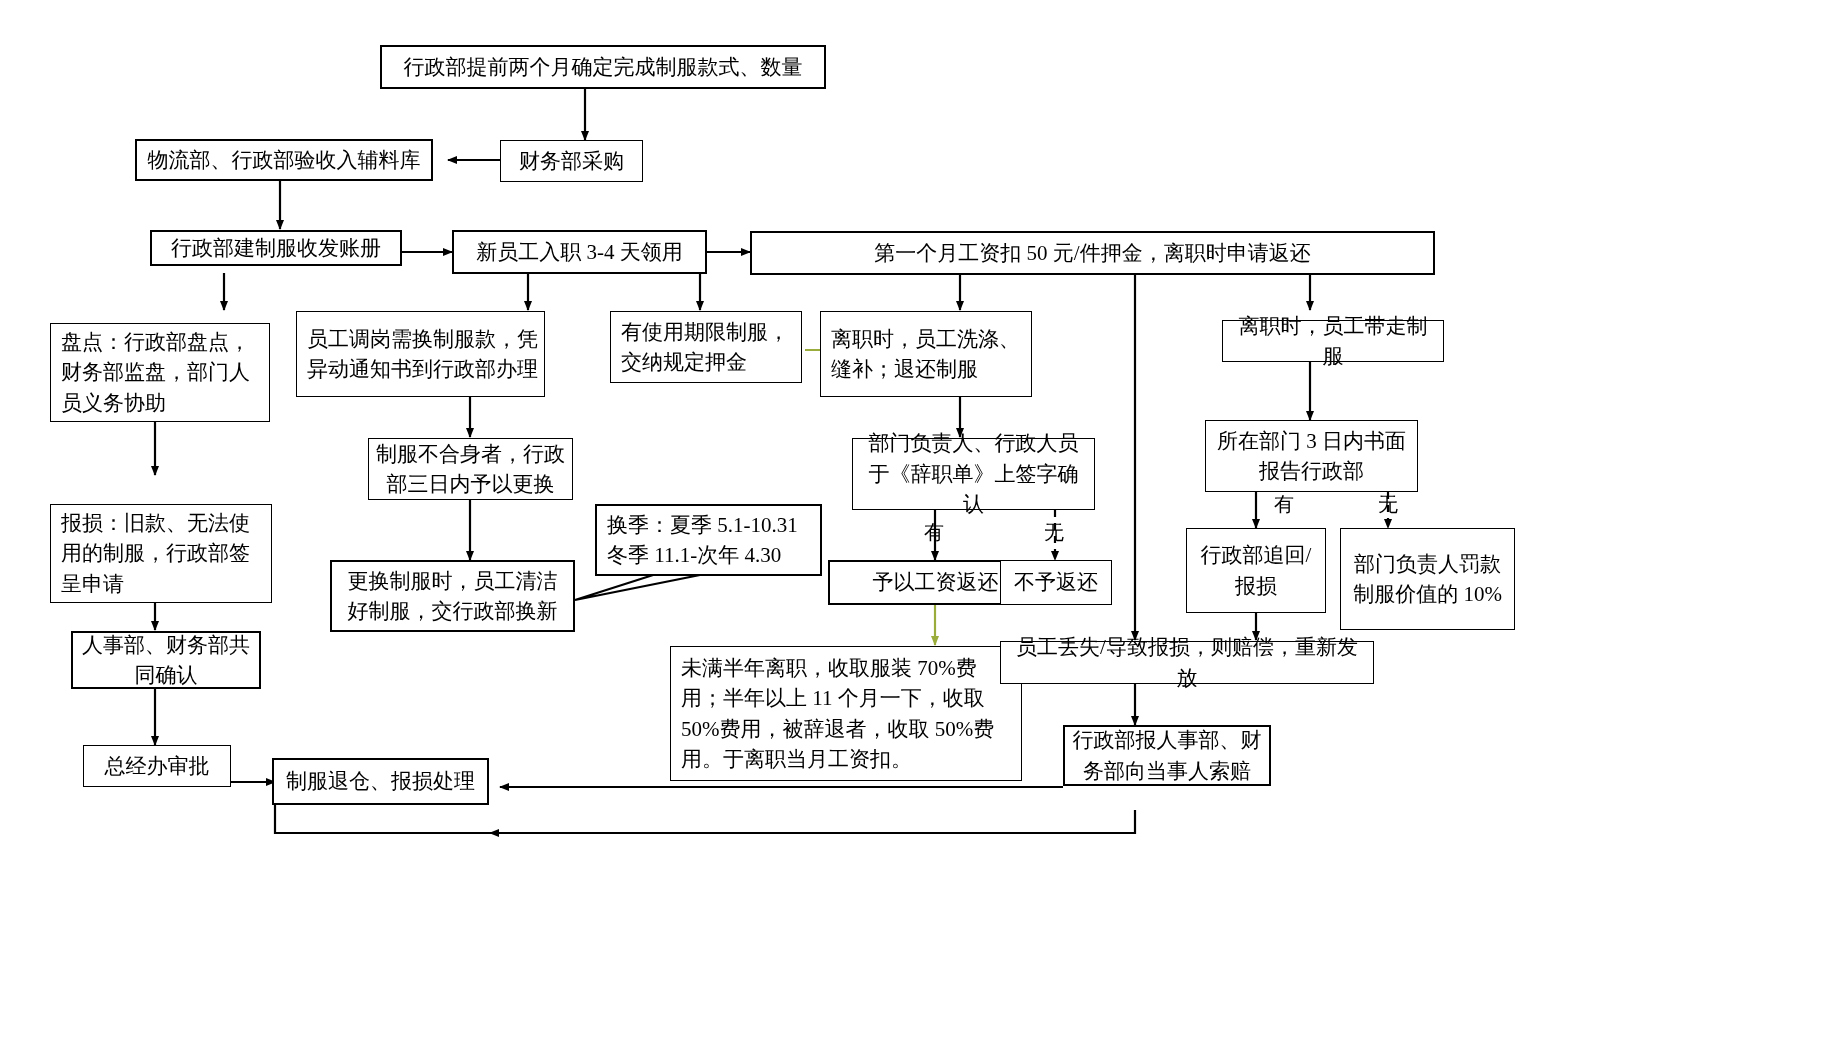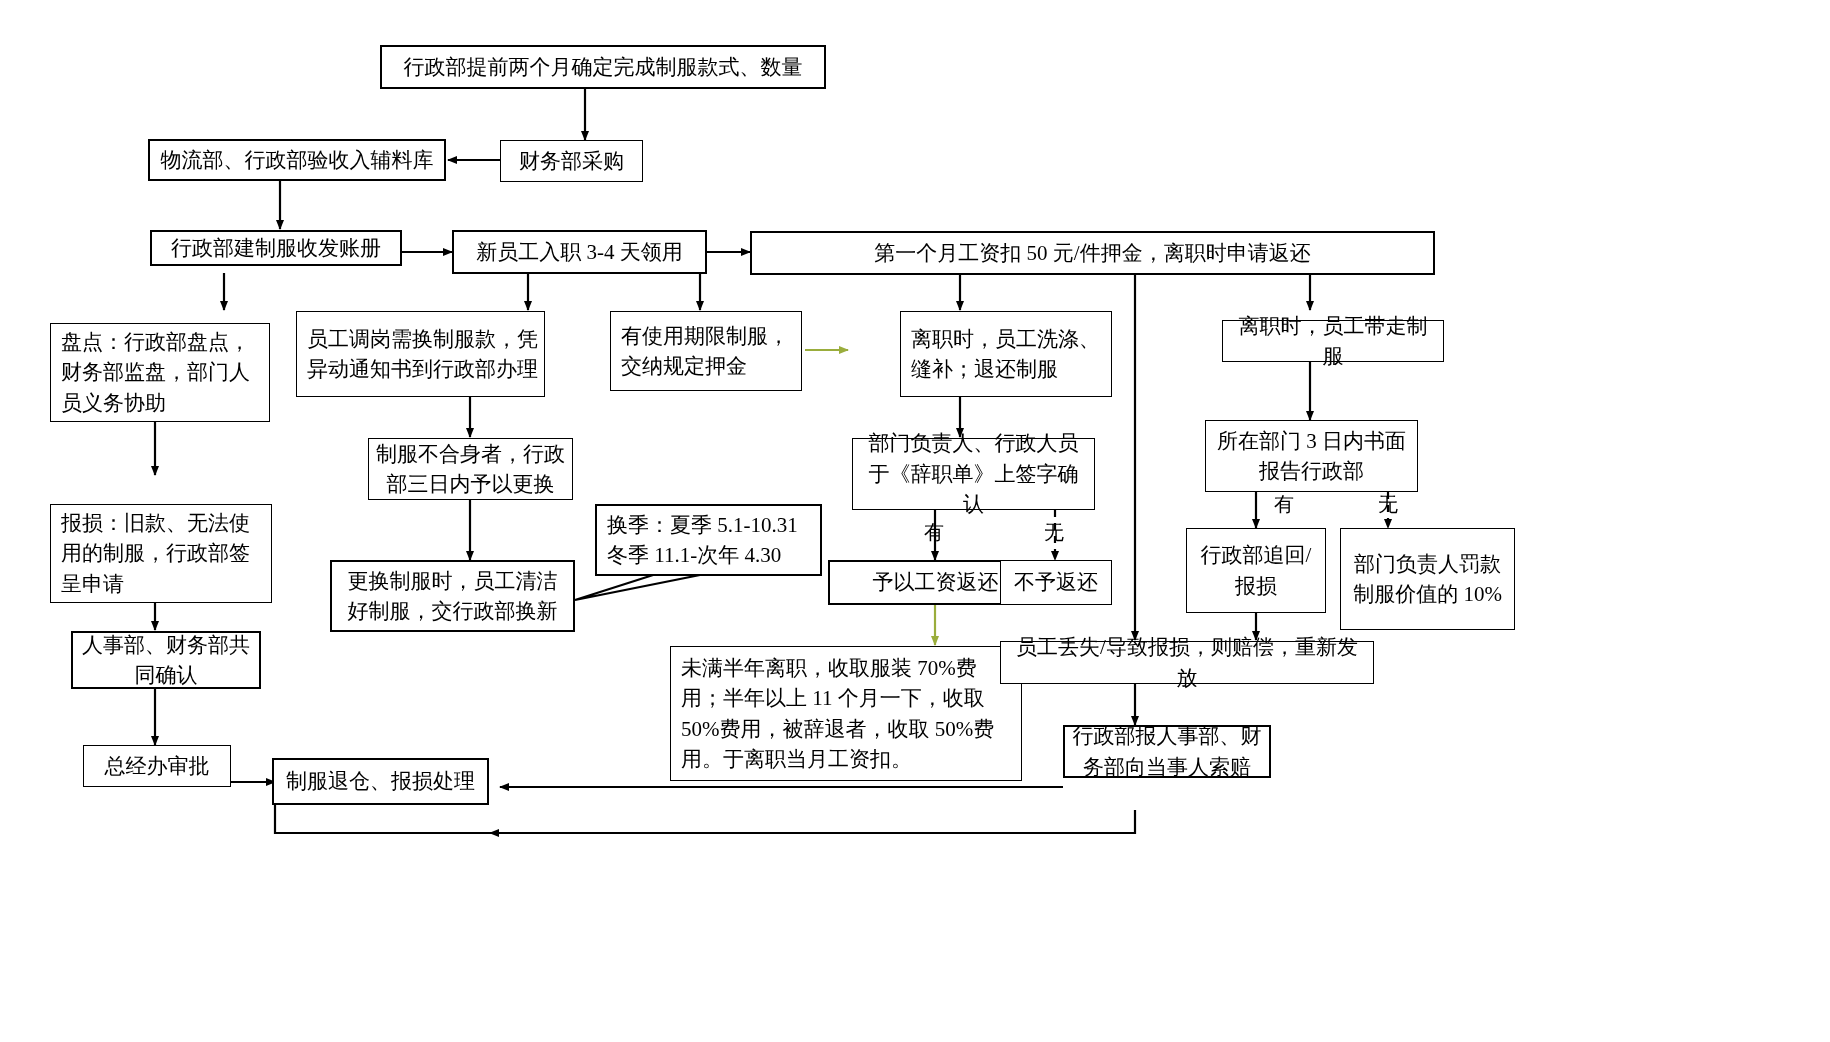--- a/index.html
+++ b/index.html
@@ -101,7 +101,7 @@
 
   <div class="box thick" style="left:380px;top:45px;width:446px;height:44px;">行政部提前两个月确定完成制服款式、数量</div>
   <div class="box" style="left:500px;top:140px;width:143px;height:42px;">财务部采购</div>
-  <div class="box thick" style="left:135px;top:139px;width:298px;height:42px;margin-left:13px;">物流部、行政部验收入辅料库</div>
+  <div class="box thick" style="left:135px;top:139px;width:298px;height:42px;">物流部、行政部验收入辅料库</div>
   <div class="box thick" style="left:150px;top:230px;width:252px;height:36px;">行政部建制服收发账册</div>
   <div class="box thick" style="left:452px;top:230px;width:255px;height:44px;">新员工入职 3-4 天领用</div>
   <div class="box thick" style="left:750px;top:231px;width:685px;height:44px;">第一个月工资扣 50 元/件押金，离职时申请返还</div>

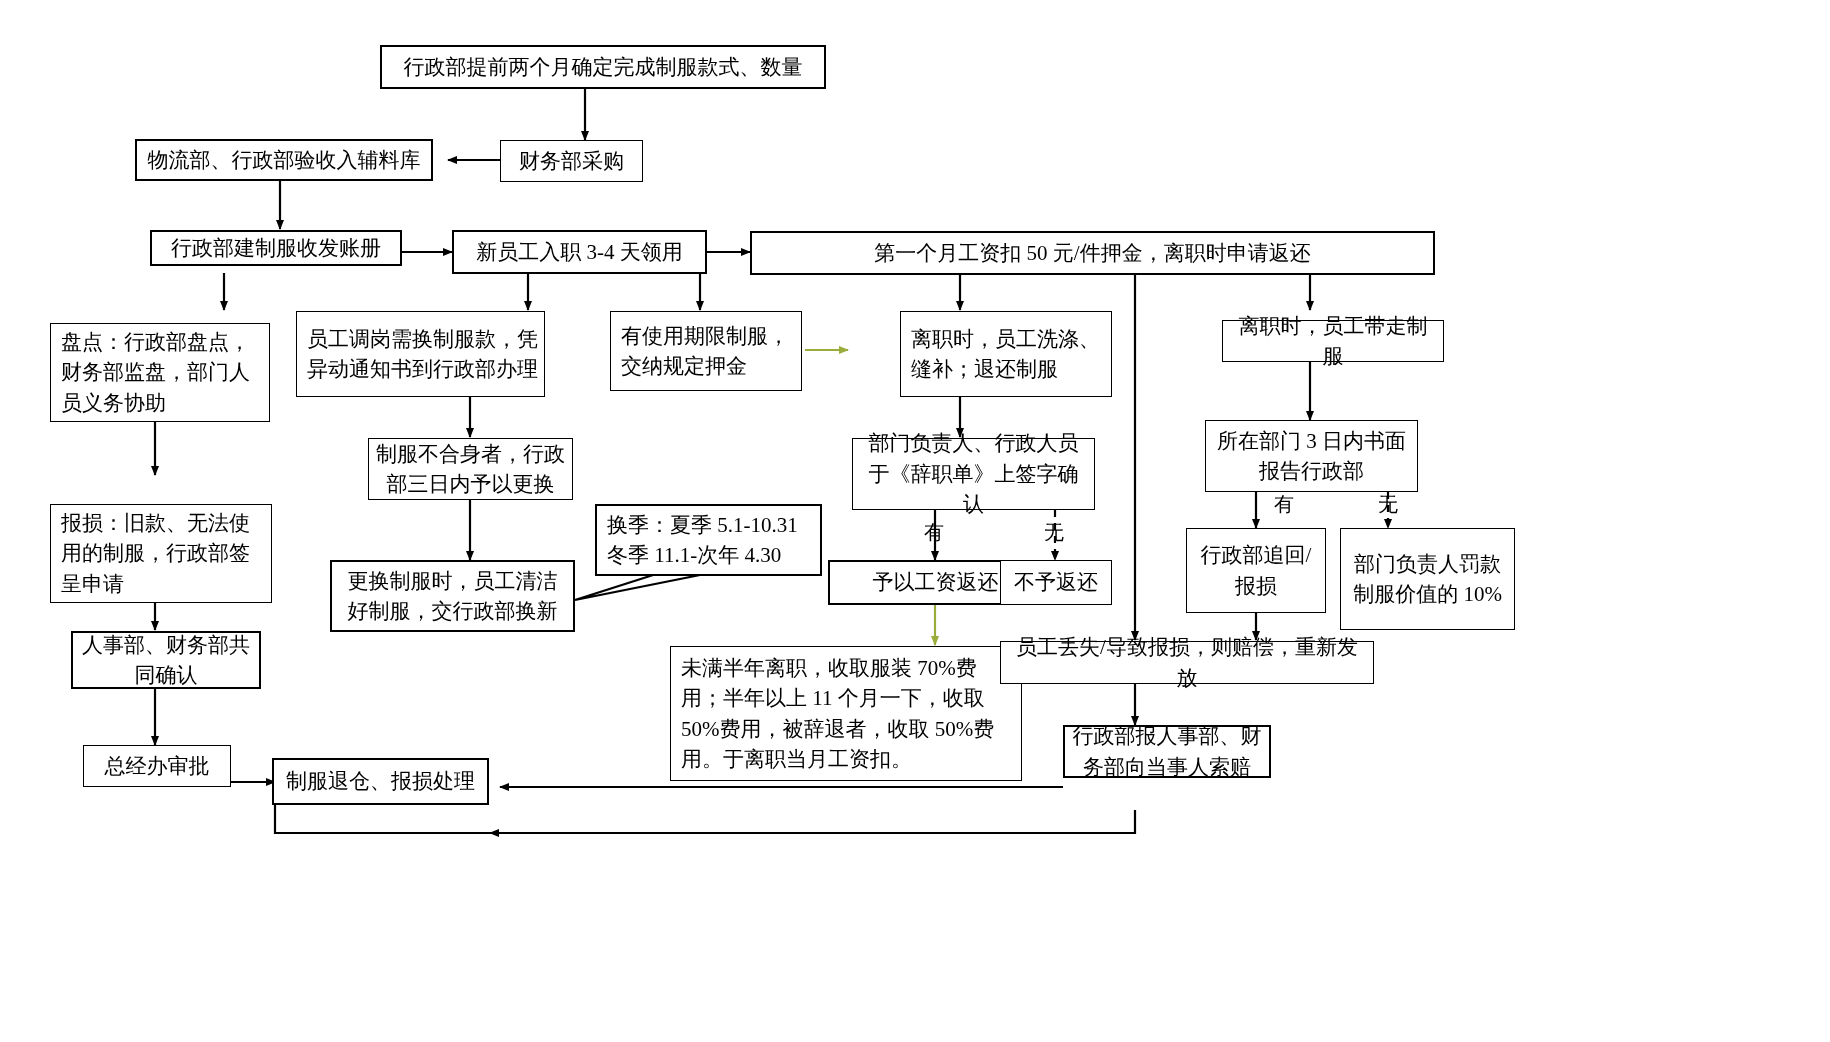--- a/index.html
+++ b/index.html
@@ -108,7 +108,7 @@
 
   <div class="box left" style="left:50px;top:323px;width:220px;height:99px;">盘点：行政部盘点，财务部监盘，部门人员义务协助</div>
   <div class="box left" style="left:296px;top:311px;width:249px;height:86px;">员工调岗需换制服款，凭异动通知书到行政部办理</div>
-  <div class="box left" style="left:610px;top:311px;width:192px;height:80px;">有使用期限制服，交纳规定押金</div>
+  <div class="box left" style="left:610px;top:311px;width:192px;height:72px;">有使用期限制服，交纳规定押金</div>
   <div class="box left" style="left:900px;top:311px;width:212px;height:86px;">离职时，员工洗涤、缝补；退还制服</div>
   <div class="box" style="left:1222px;top:320px;width:222px;height:42px;">离职时，员工带走制服</div>
 

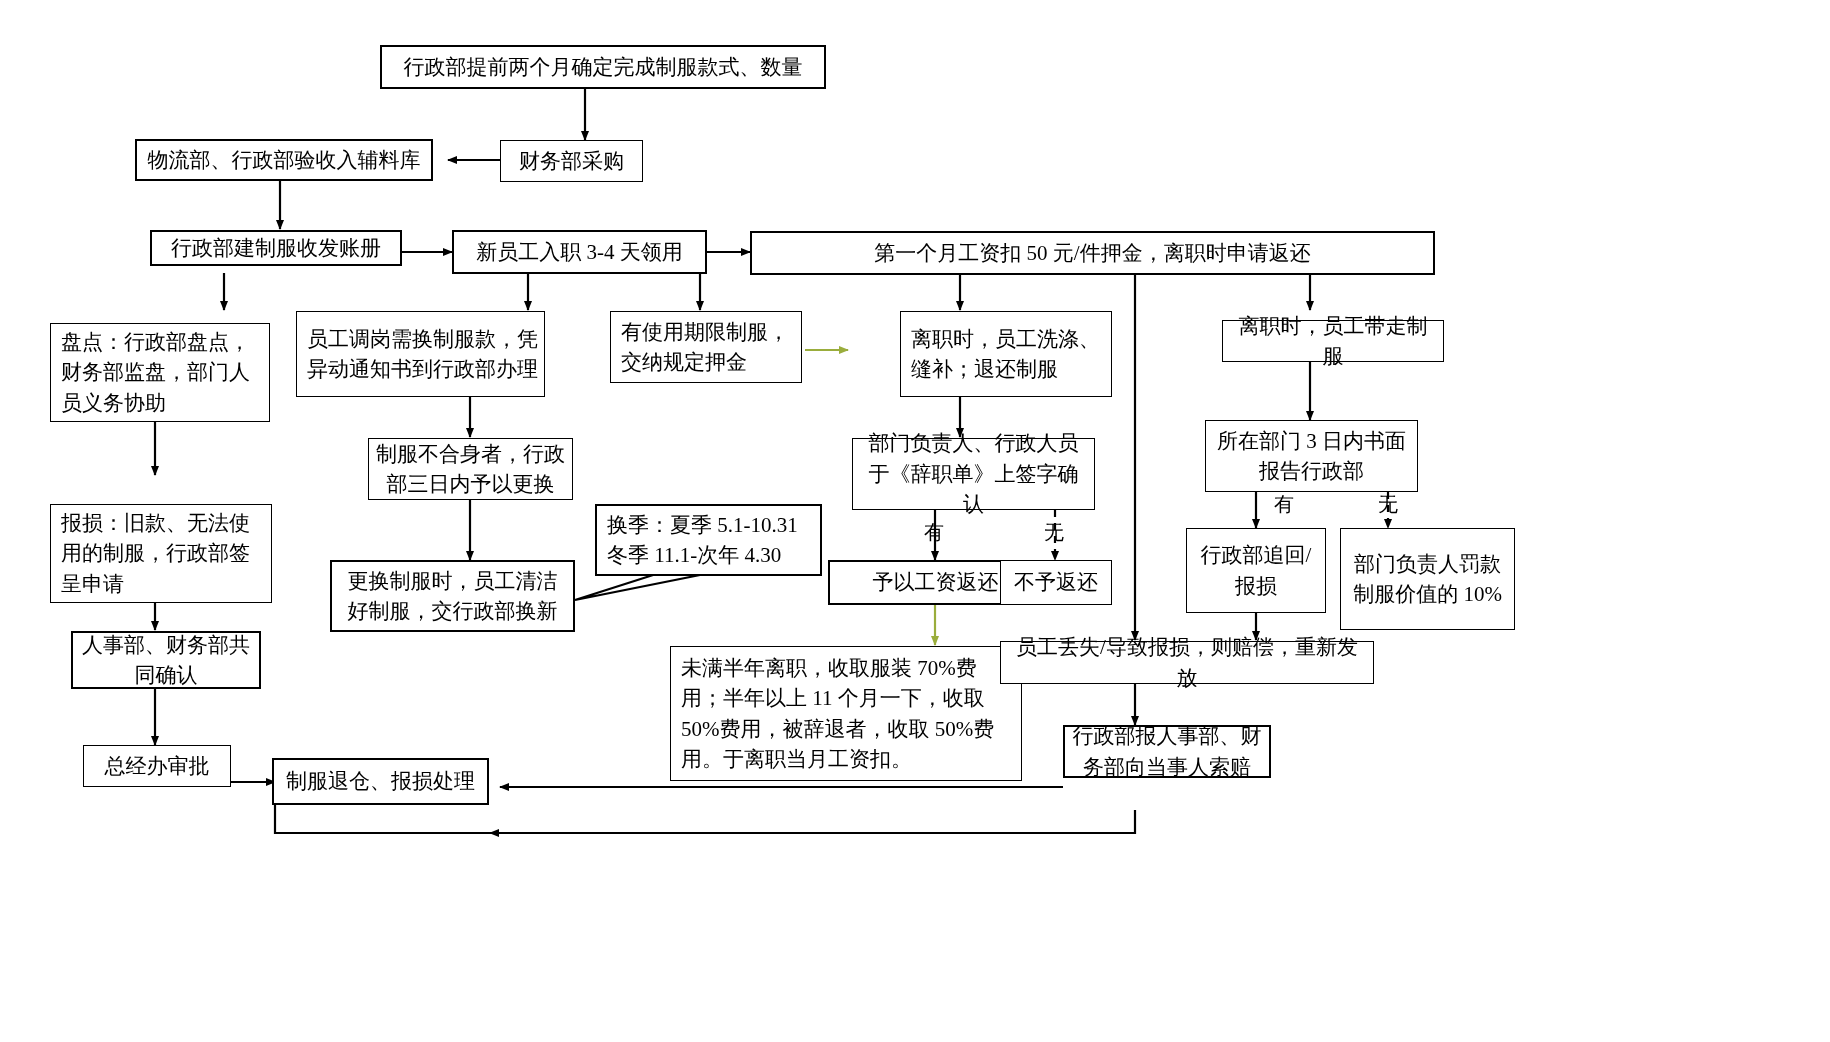--- a/index.html
+++ b/index.html
@@ -109,7 +109,7 @@
   <div class="box left" style="left:50px;top:323px;width:220px;height:99px;">盘点：行政部盘点，财务部监盘，部门人员义务协助</div>
   <div class="box left" style="left:296px;top:311px;width:249px;height:86px;">员工调岗需换制服款，凭异动通知书到行政部办理</div>
   <div class="box left" style="left:610px;top:311px;width:192px;height:72px;">有使用期限制服，交纳规定押金</div>
-  <div class="box left" style="left:900px;top:311px;width:212px;height:86px;">离职时，员工洗涤、缝补；退还制服</div>
+  <div class="box left" style="left:820px;top:311px;width:212px;height:86px;">离职时，员工洗涤、缝补；退还制服</div>
   <div class="box" style="left:1222px;top:320px;width:222px;height:42px;">离职时，员工带走制服</div>
 
   <div class="box left" style="left:50px;top:476px;width:222px;height:99px;margin-top:28px;">报损：旧款、无法使用的制服，行政部签呈申请</div>

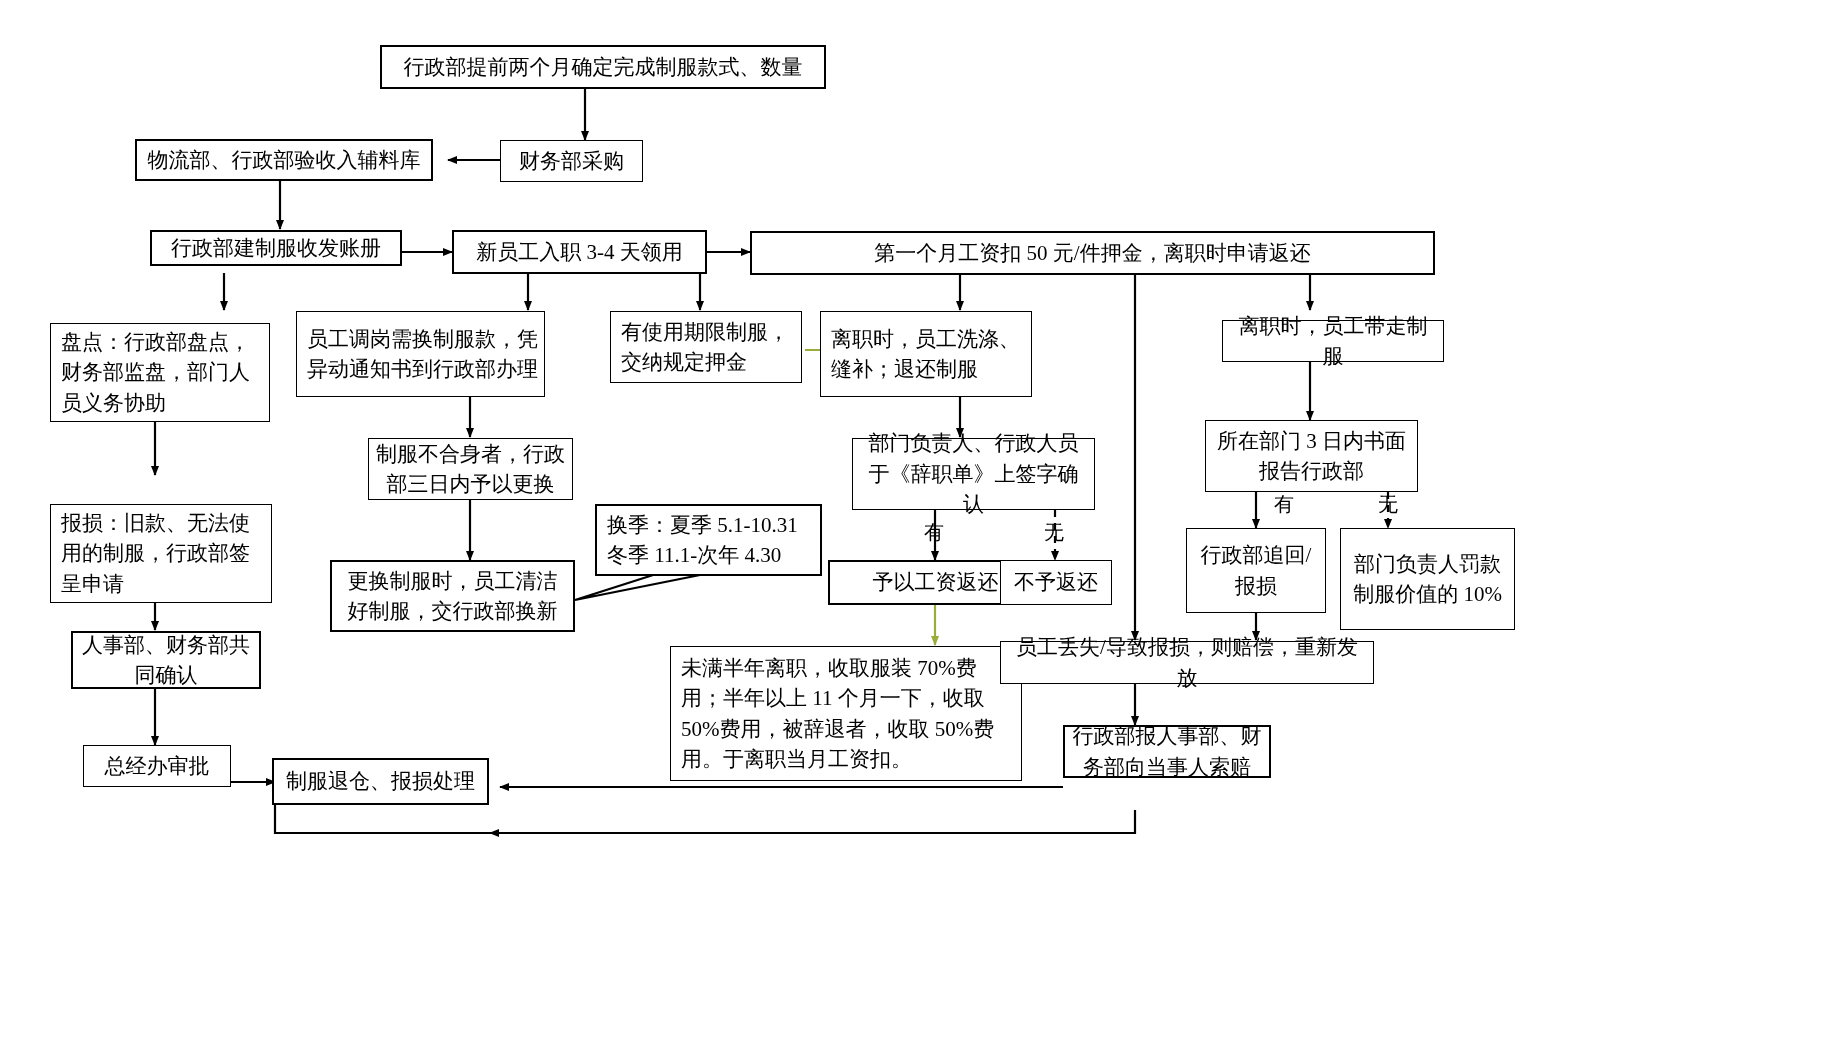--- a/index.html
+++ b/index.html
@@ -131,7 +131,7 @@
   <div class="box" style="left:1000px;top:641px;width:374px;height:43px;">员工丢失/导致报损，则赔偿，重新发放</div>
   <div class="box" style="left:83px;top:745px;width:148px;height:42px;">总经办审批</div>
   <div class="box thick" style="left:272px;top:758px;width:217px;height:47px;">制服退仓、报损处理</div>
-  <div class="box thick" style="left:1063px;top:725px;width:208px;height:53px;">行政部报人事部、财务部向当事人索赔</div>
+  <div class="box thick" style="left:1063px;top:725px;width:208px;height:61px;">行政部报人事部、财务部向当事人索赔</div>
 
   <span class="lbl" style="left:924px;top:522px;">有</span>
   <span class="lbl" style="left:1044px;top:522px;">无</span>

